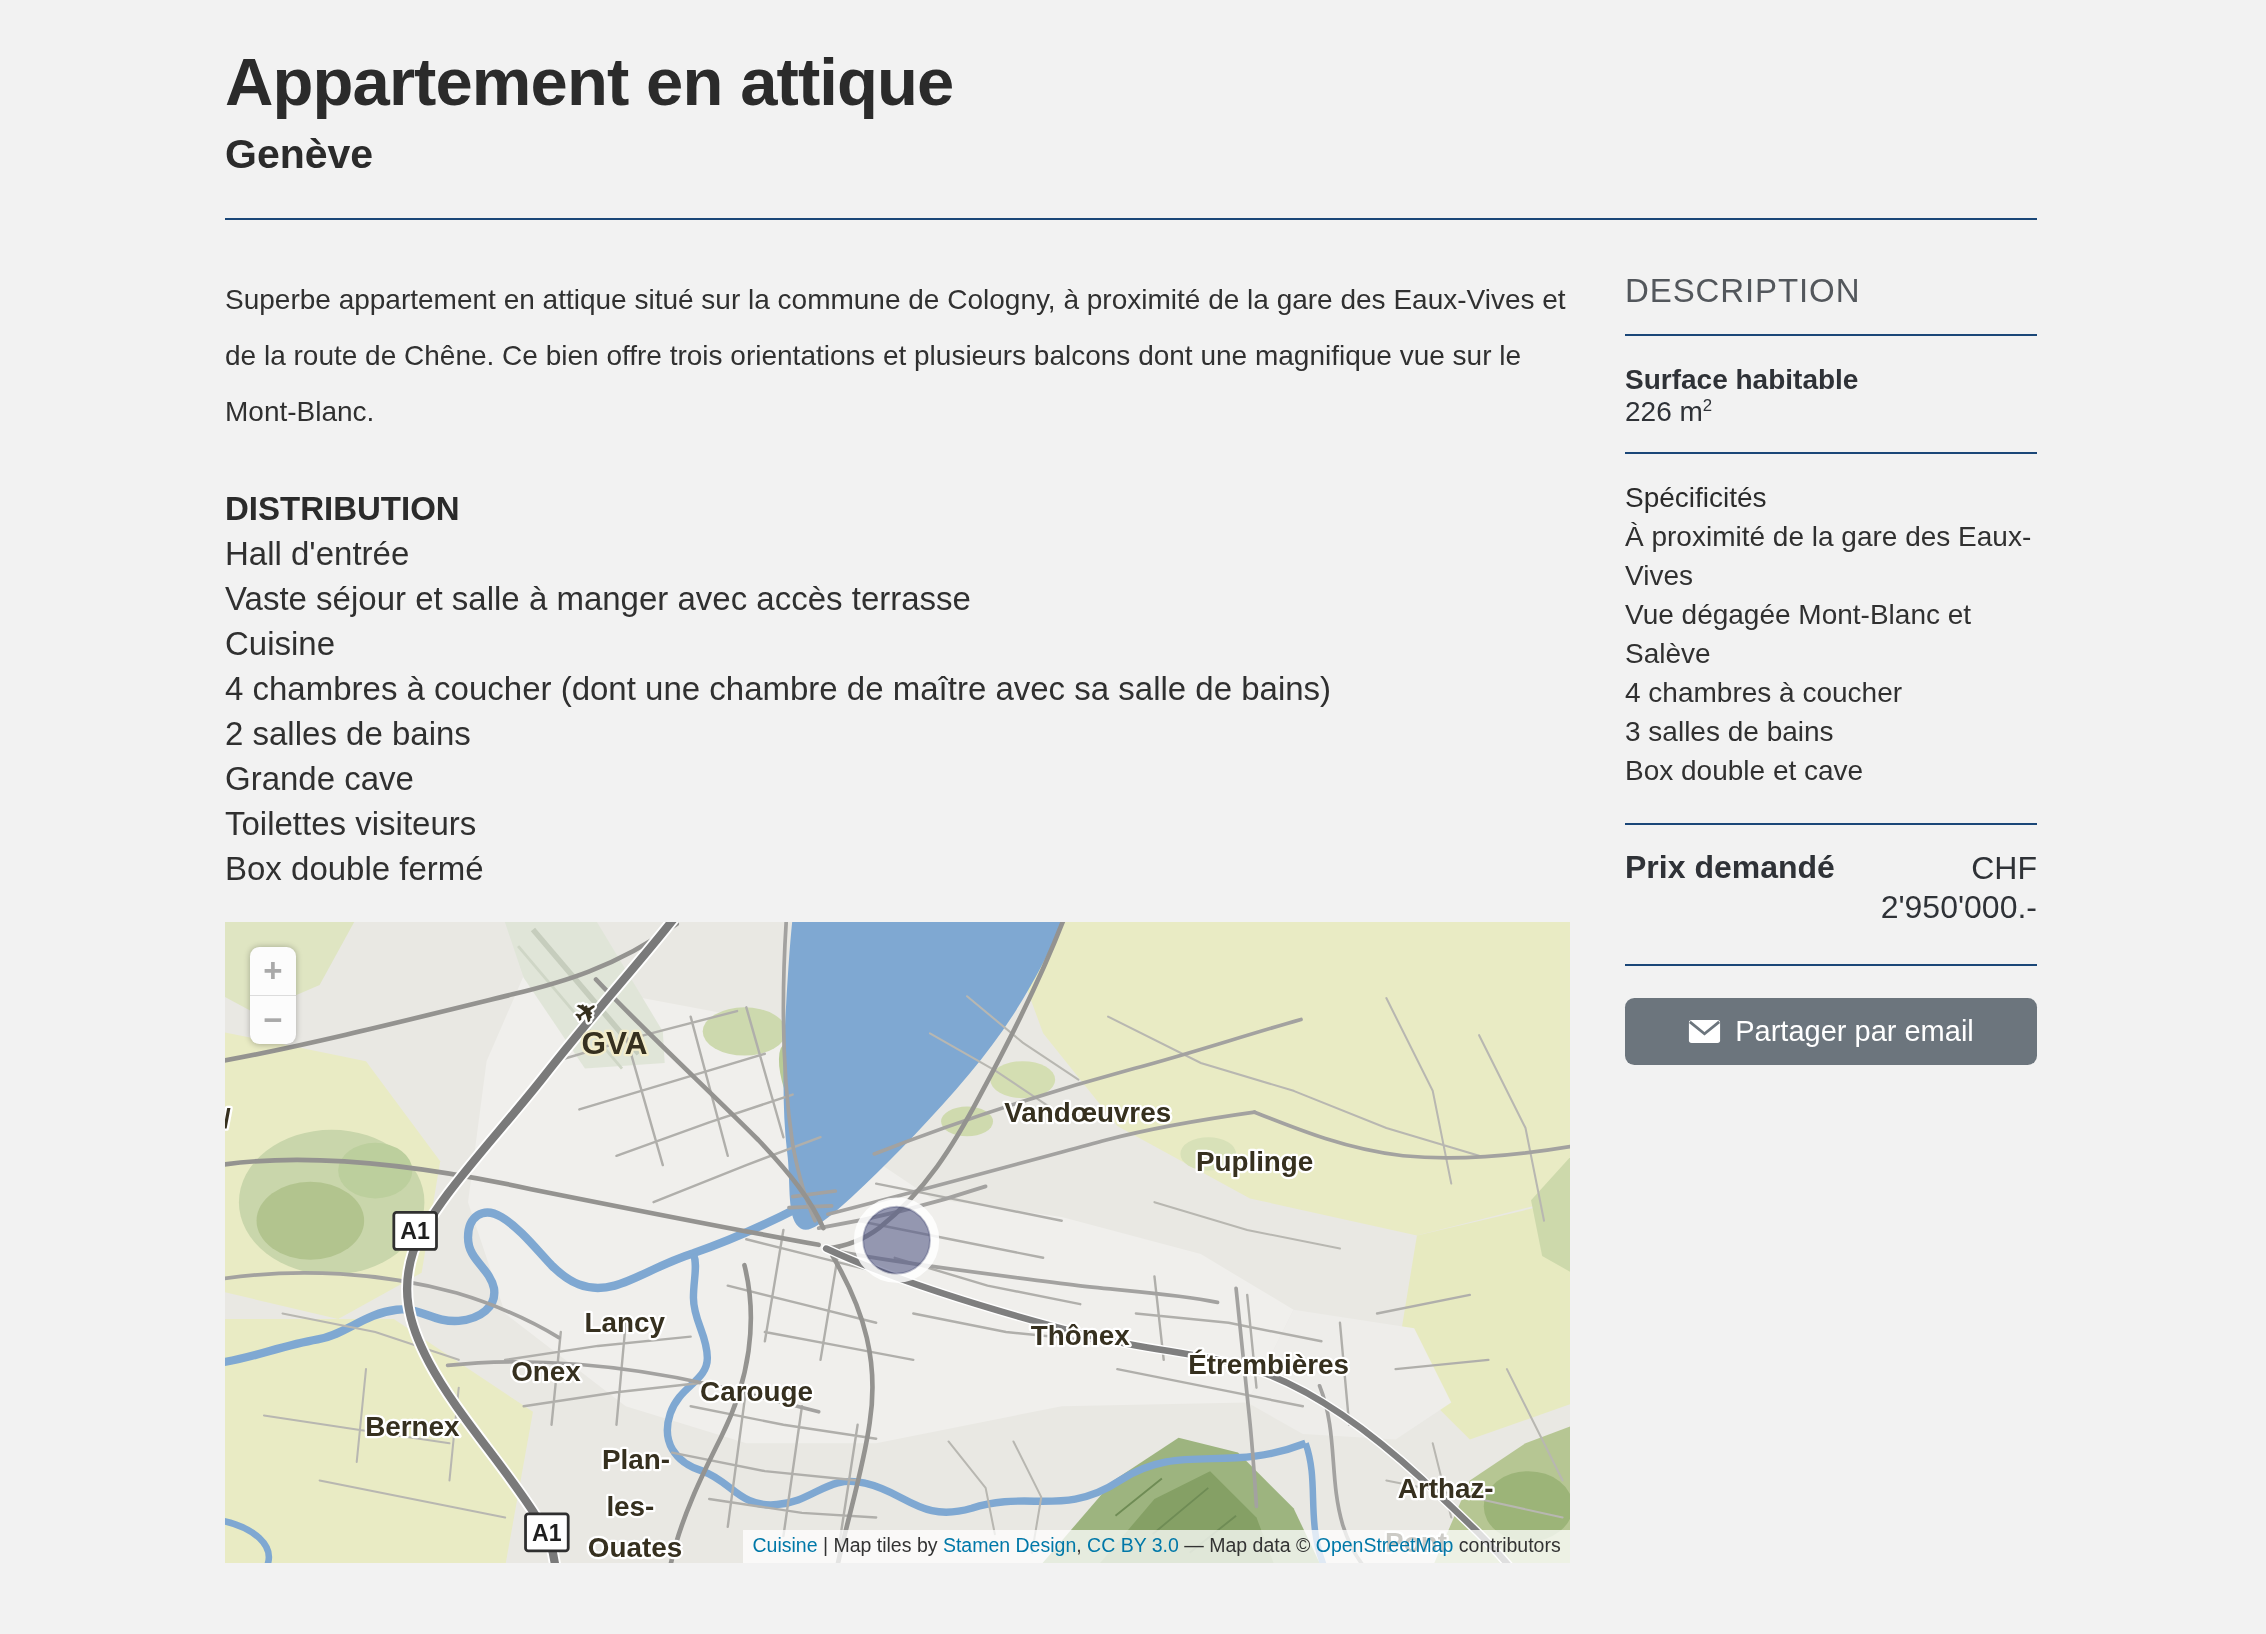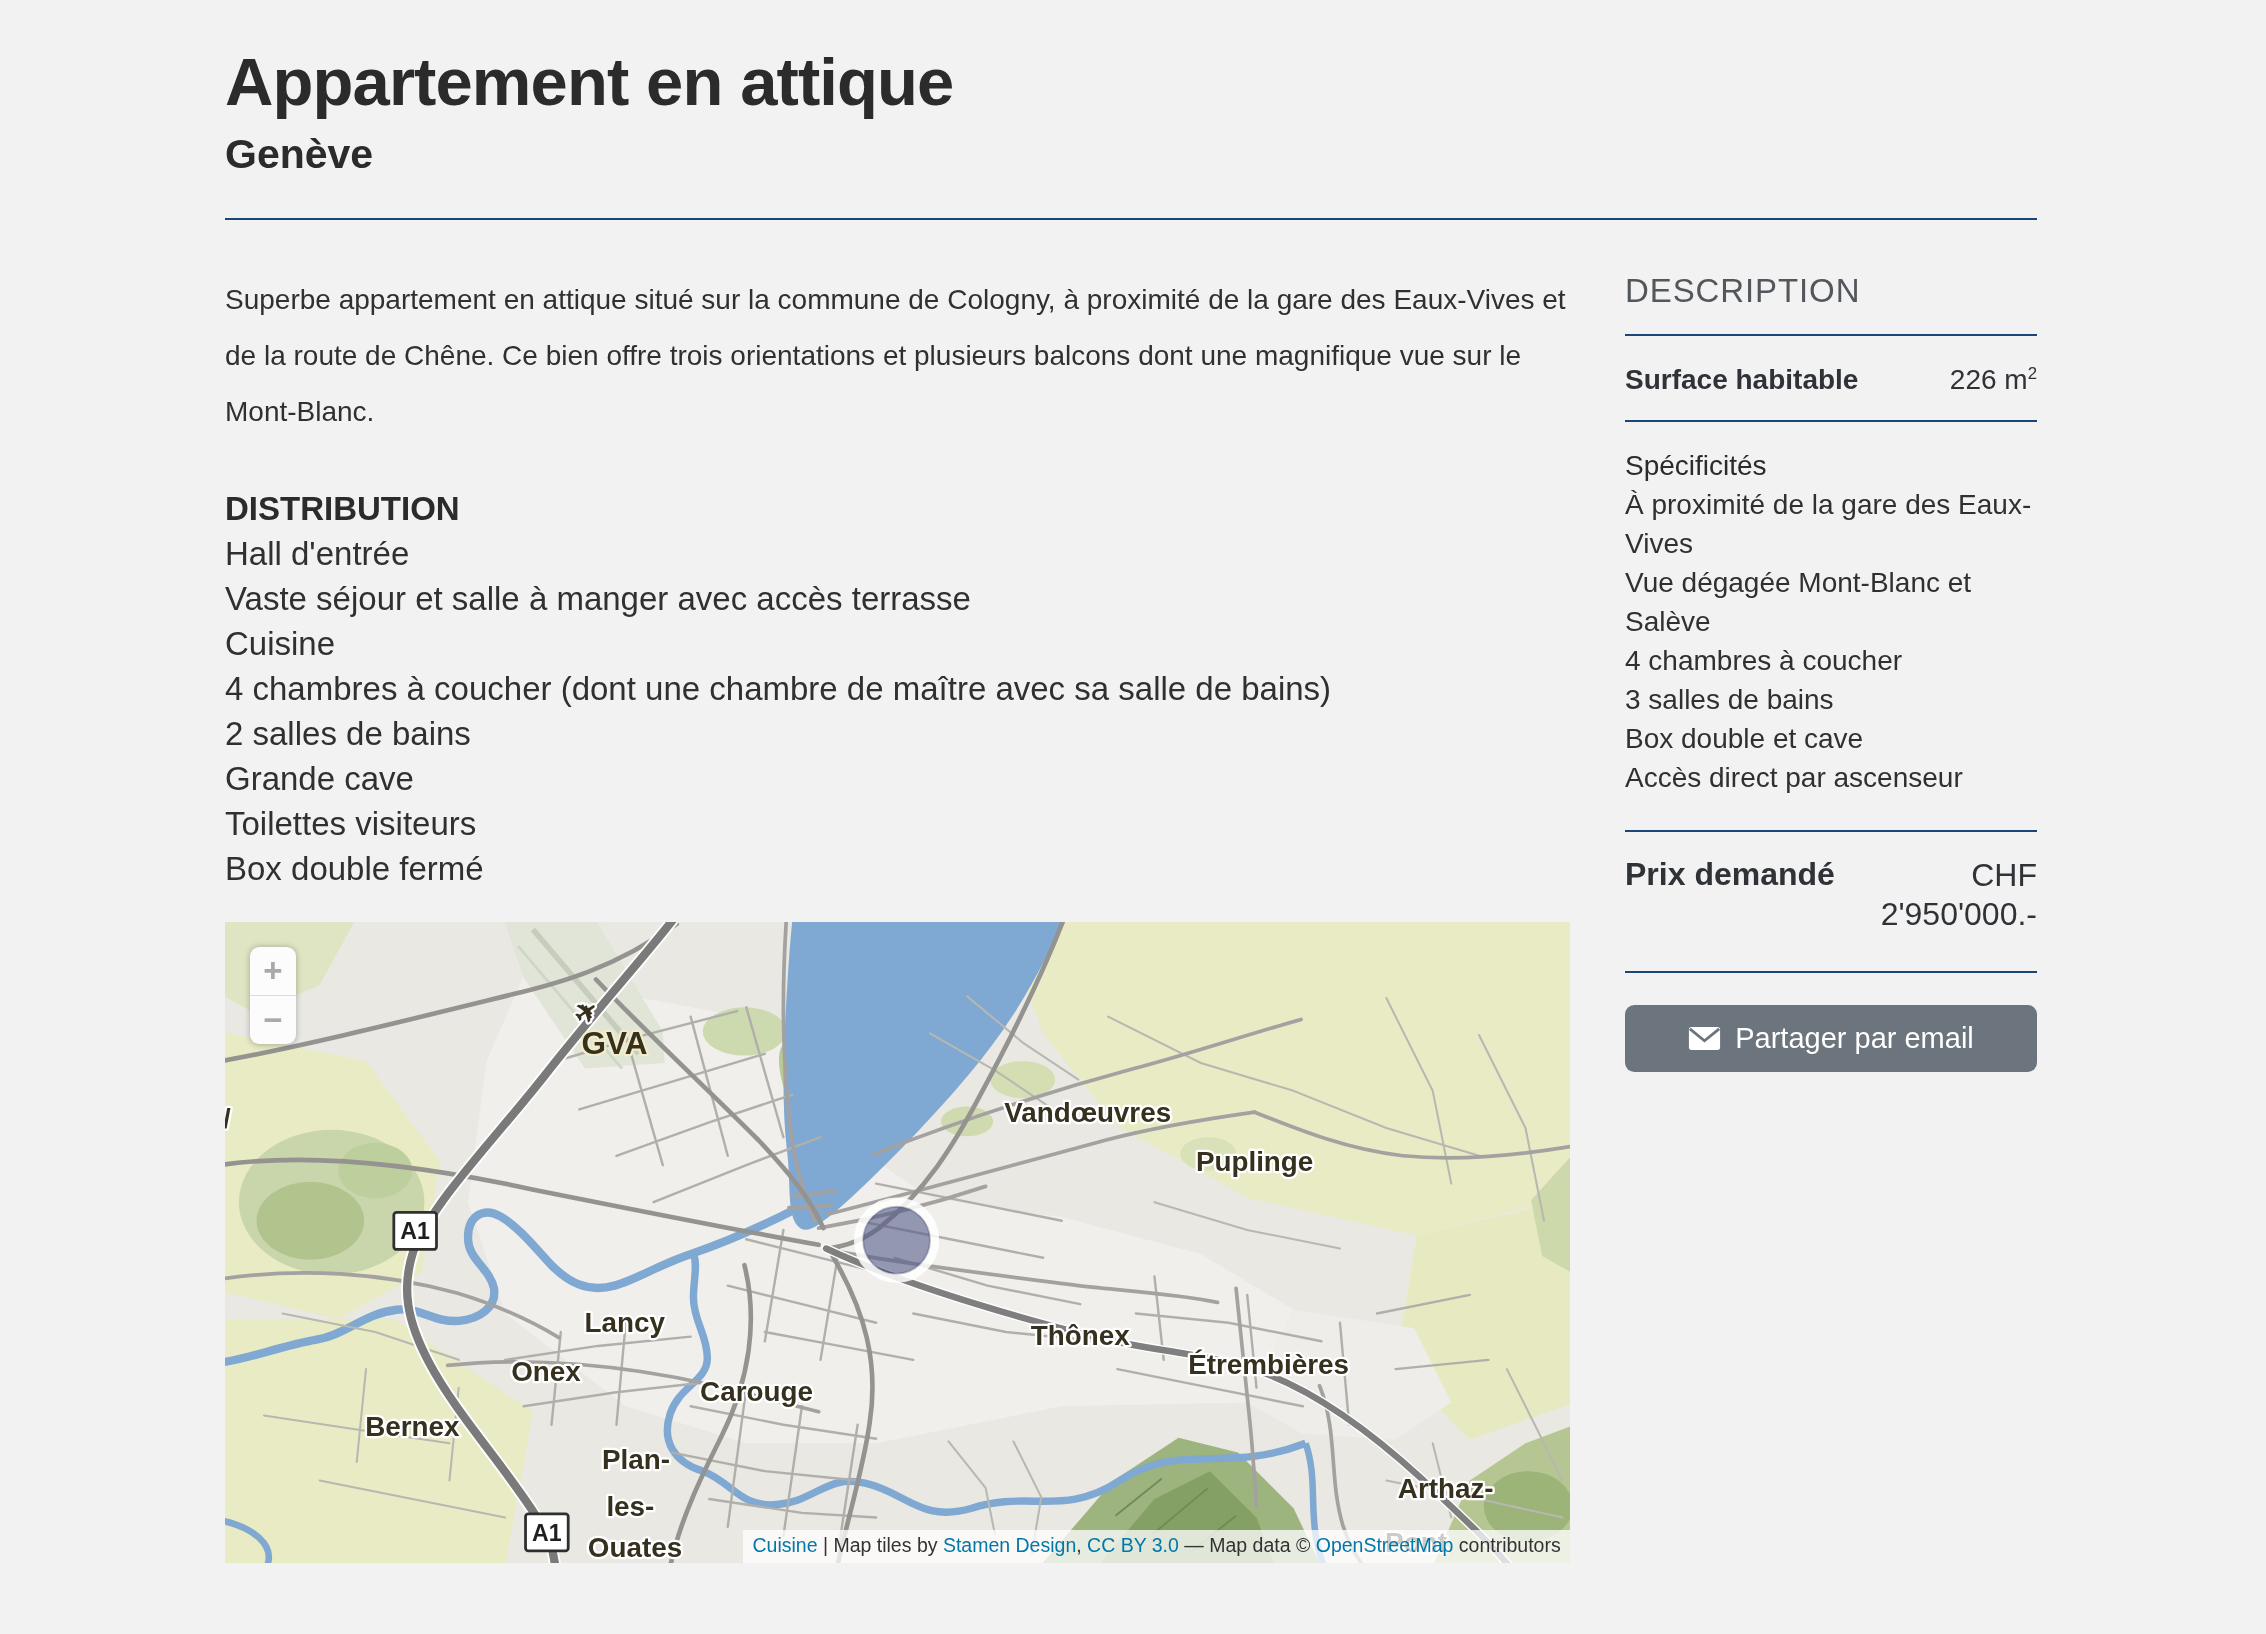--- a/index.html
+++ b/index.html
@@ -39,7 +39,7 @@
   .sidebar h3{margin:0;font-size:33px;font-weight:400;color:#53575c;letter-spacing:0.9px;}
   .srule{border:none;border-top:2.8px solid #1b4778;margin:24px 0 0;}
   .kvrow{display:flex;justify-content:space-between;align-items:baseline;margin-top:28px;
-    font-size:28px;color:#2f3237;}
+    font-size:28px;color:#2f3237;flex-direction:column;}
   .kvrow .k{font-weight:700;}
   .kvrow .v sup{font-size:60%;vertical-align:super;}
   .specs{margin-top:24px;font-size:28px;line-height:39px;color:#303030;}

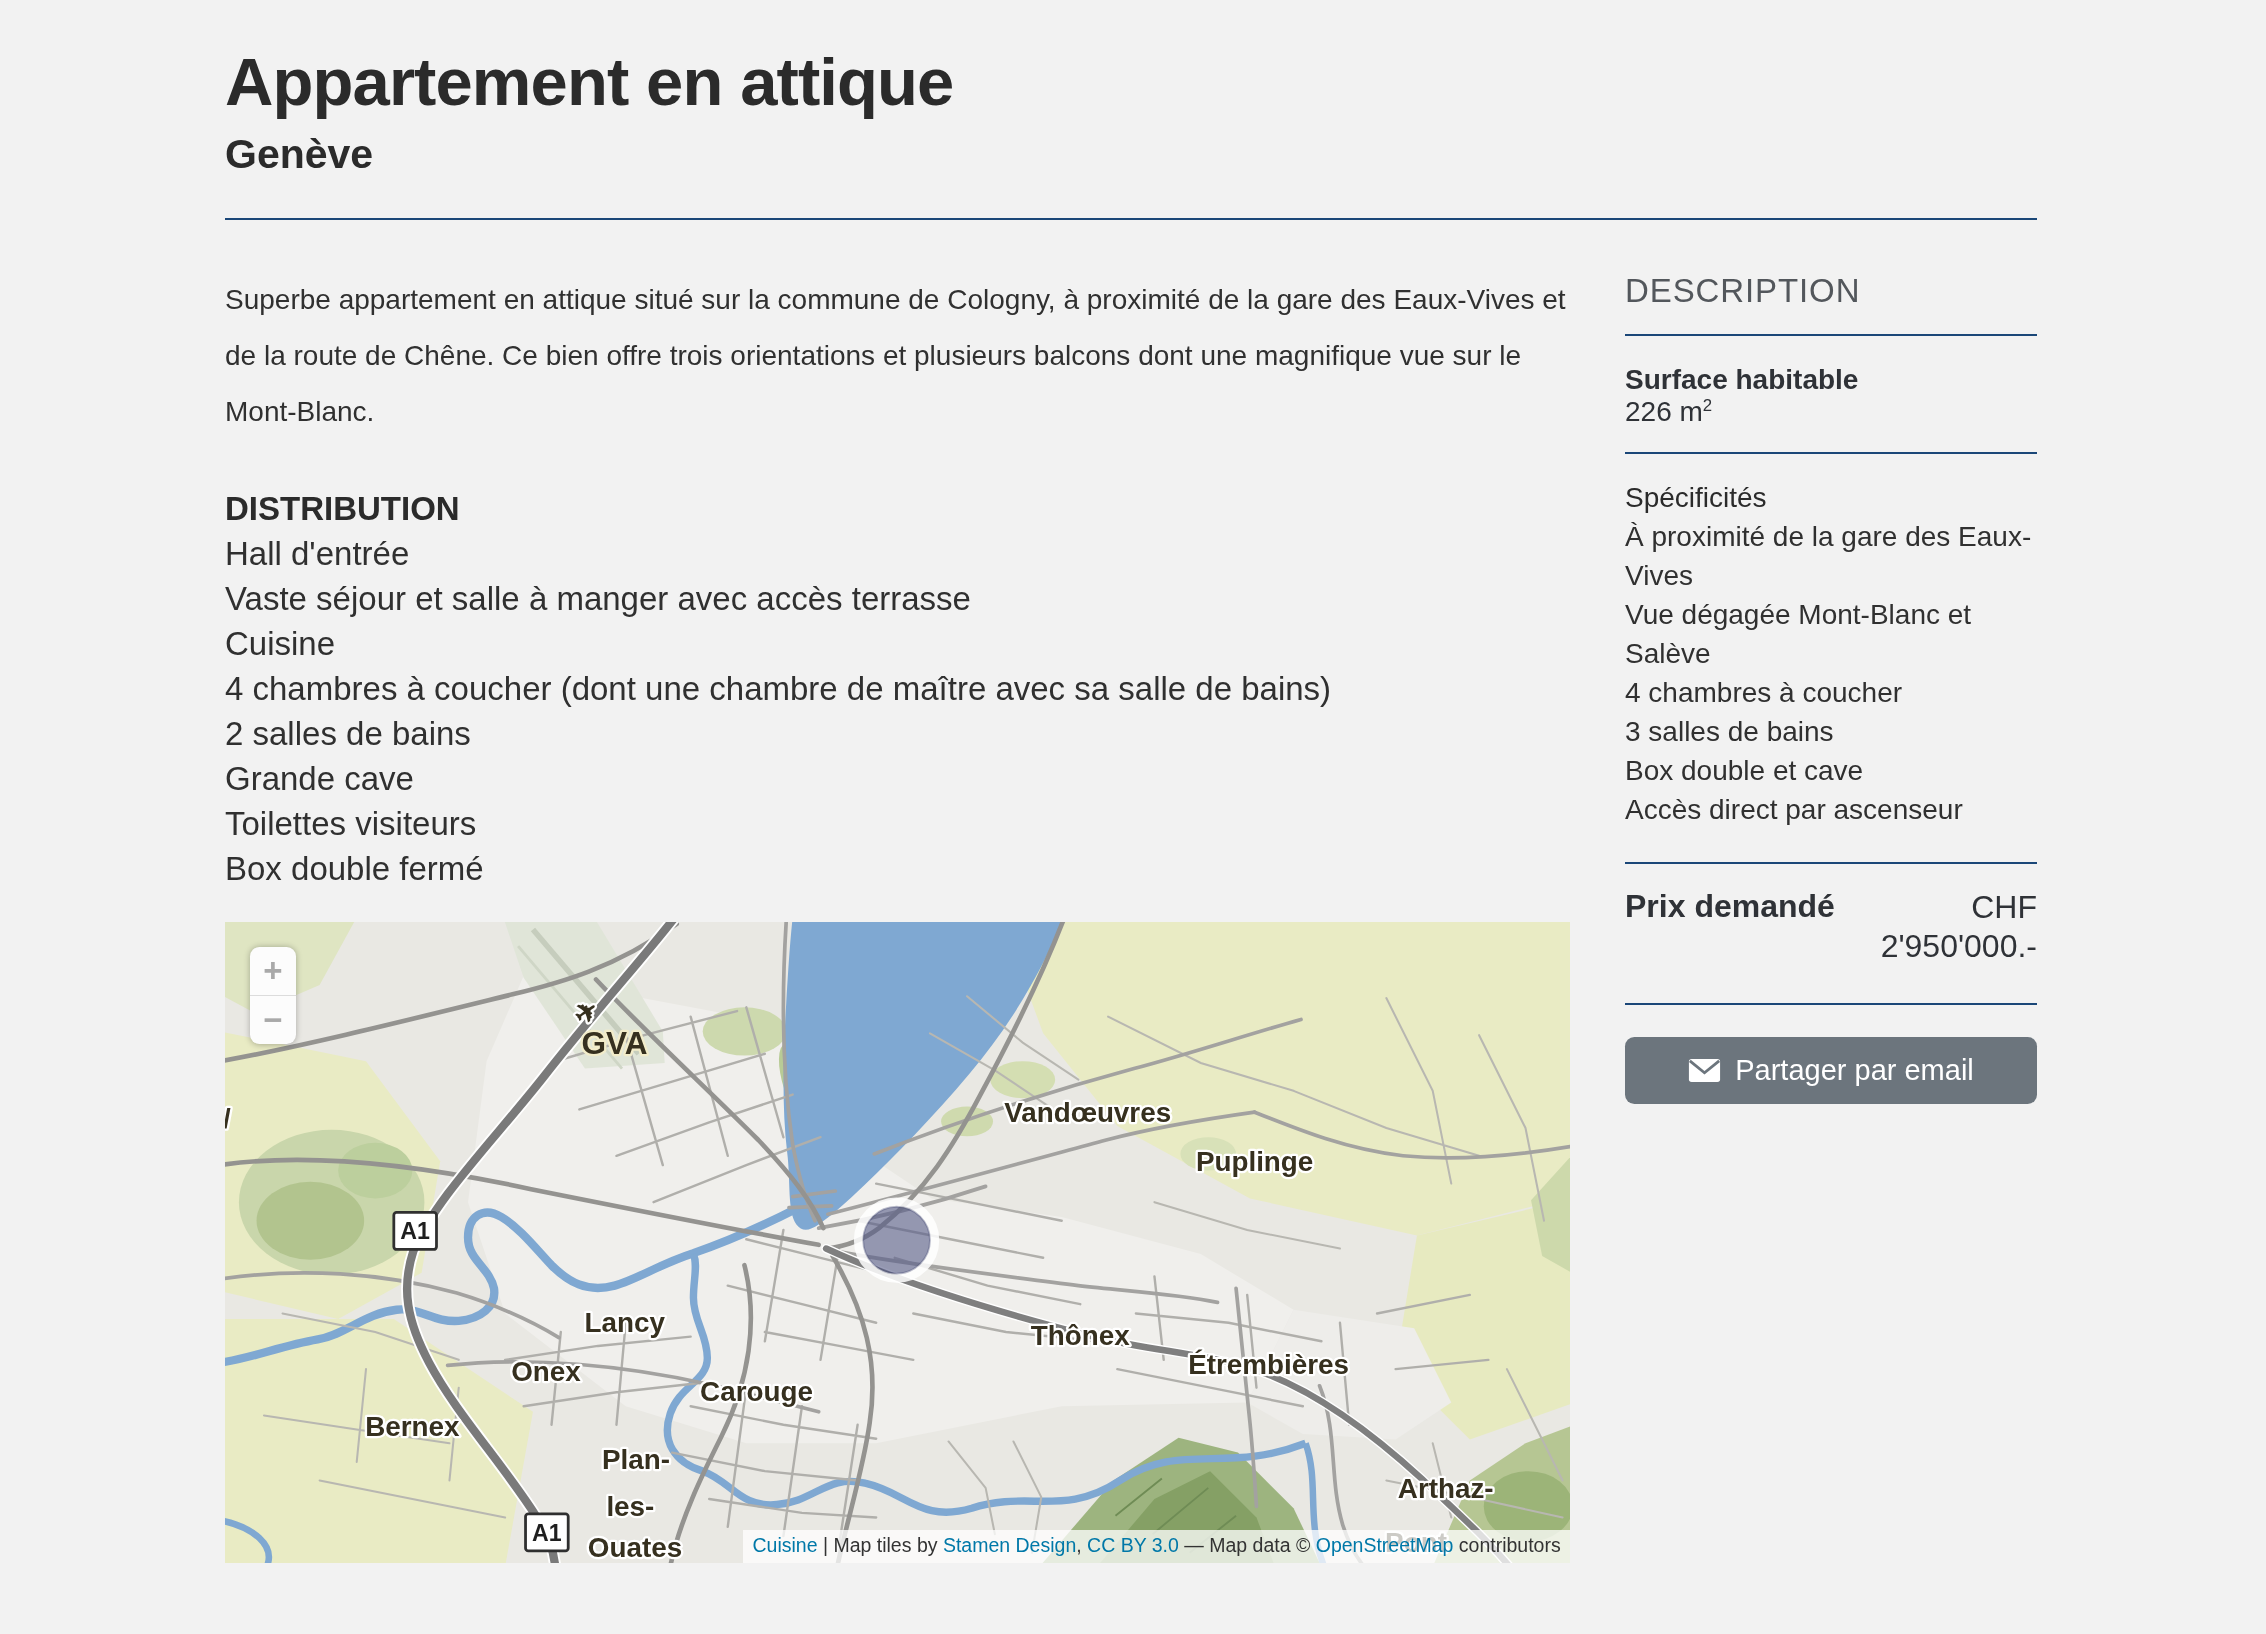--- a/index.html
+++ b/index.html
@@ -231,7 +231,6 @@
           <li>4 chambres à coucher</li>
           <li>3 salles de bains</li>
           <li>Box double et cave</li>
-          <li>Accès direct par ascenseur</li>
         </ul>
       </div>
       <hr class="srule after-specs">

